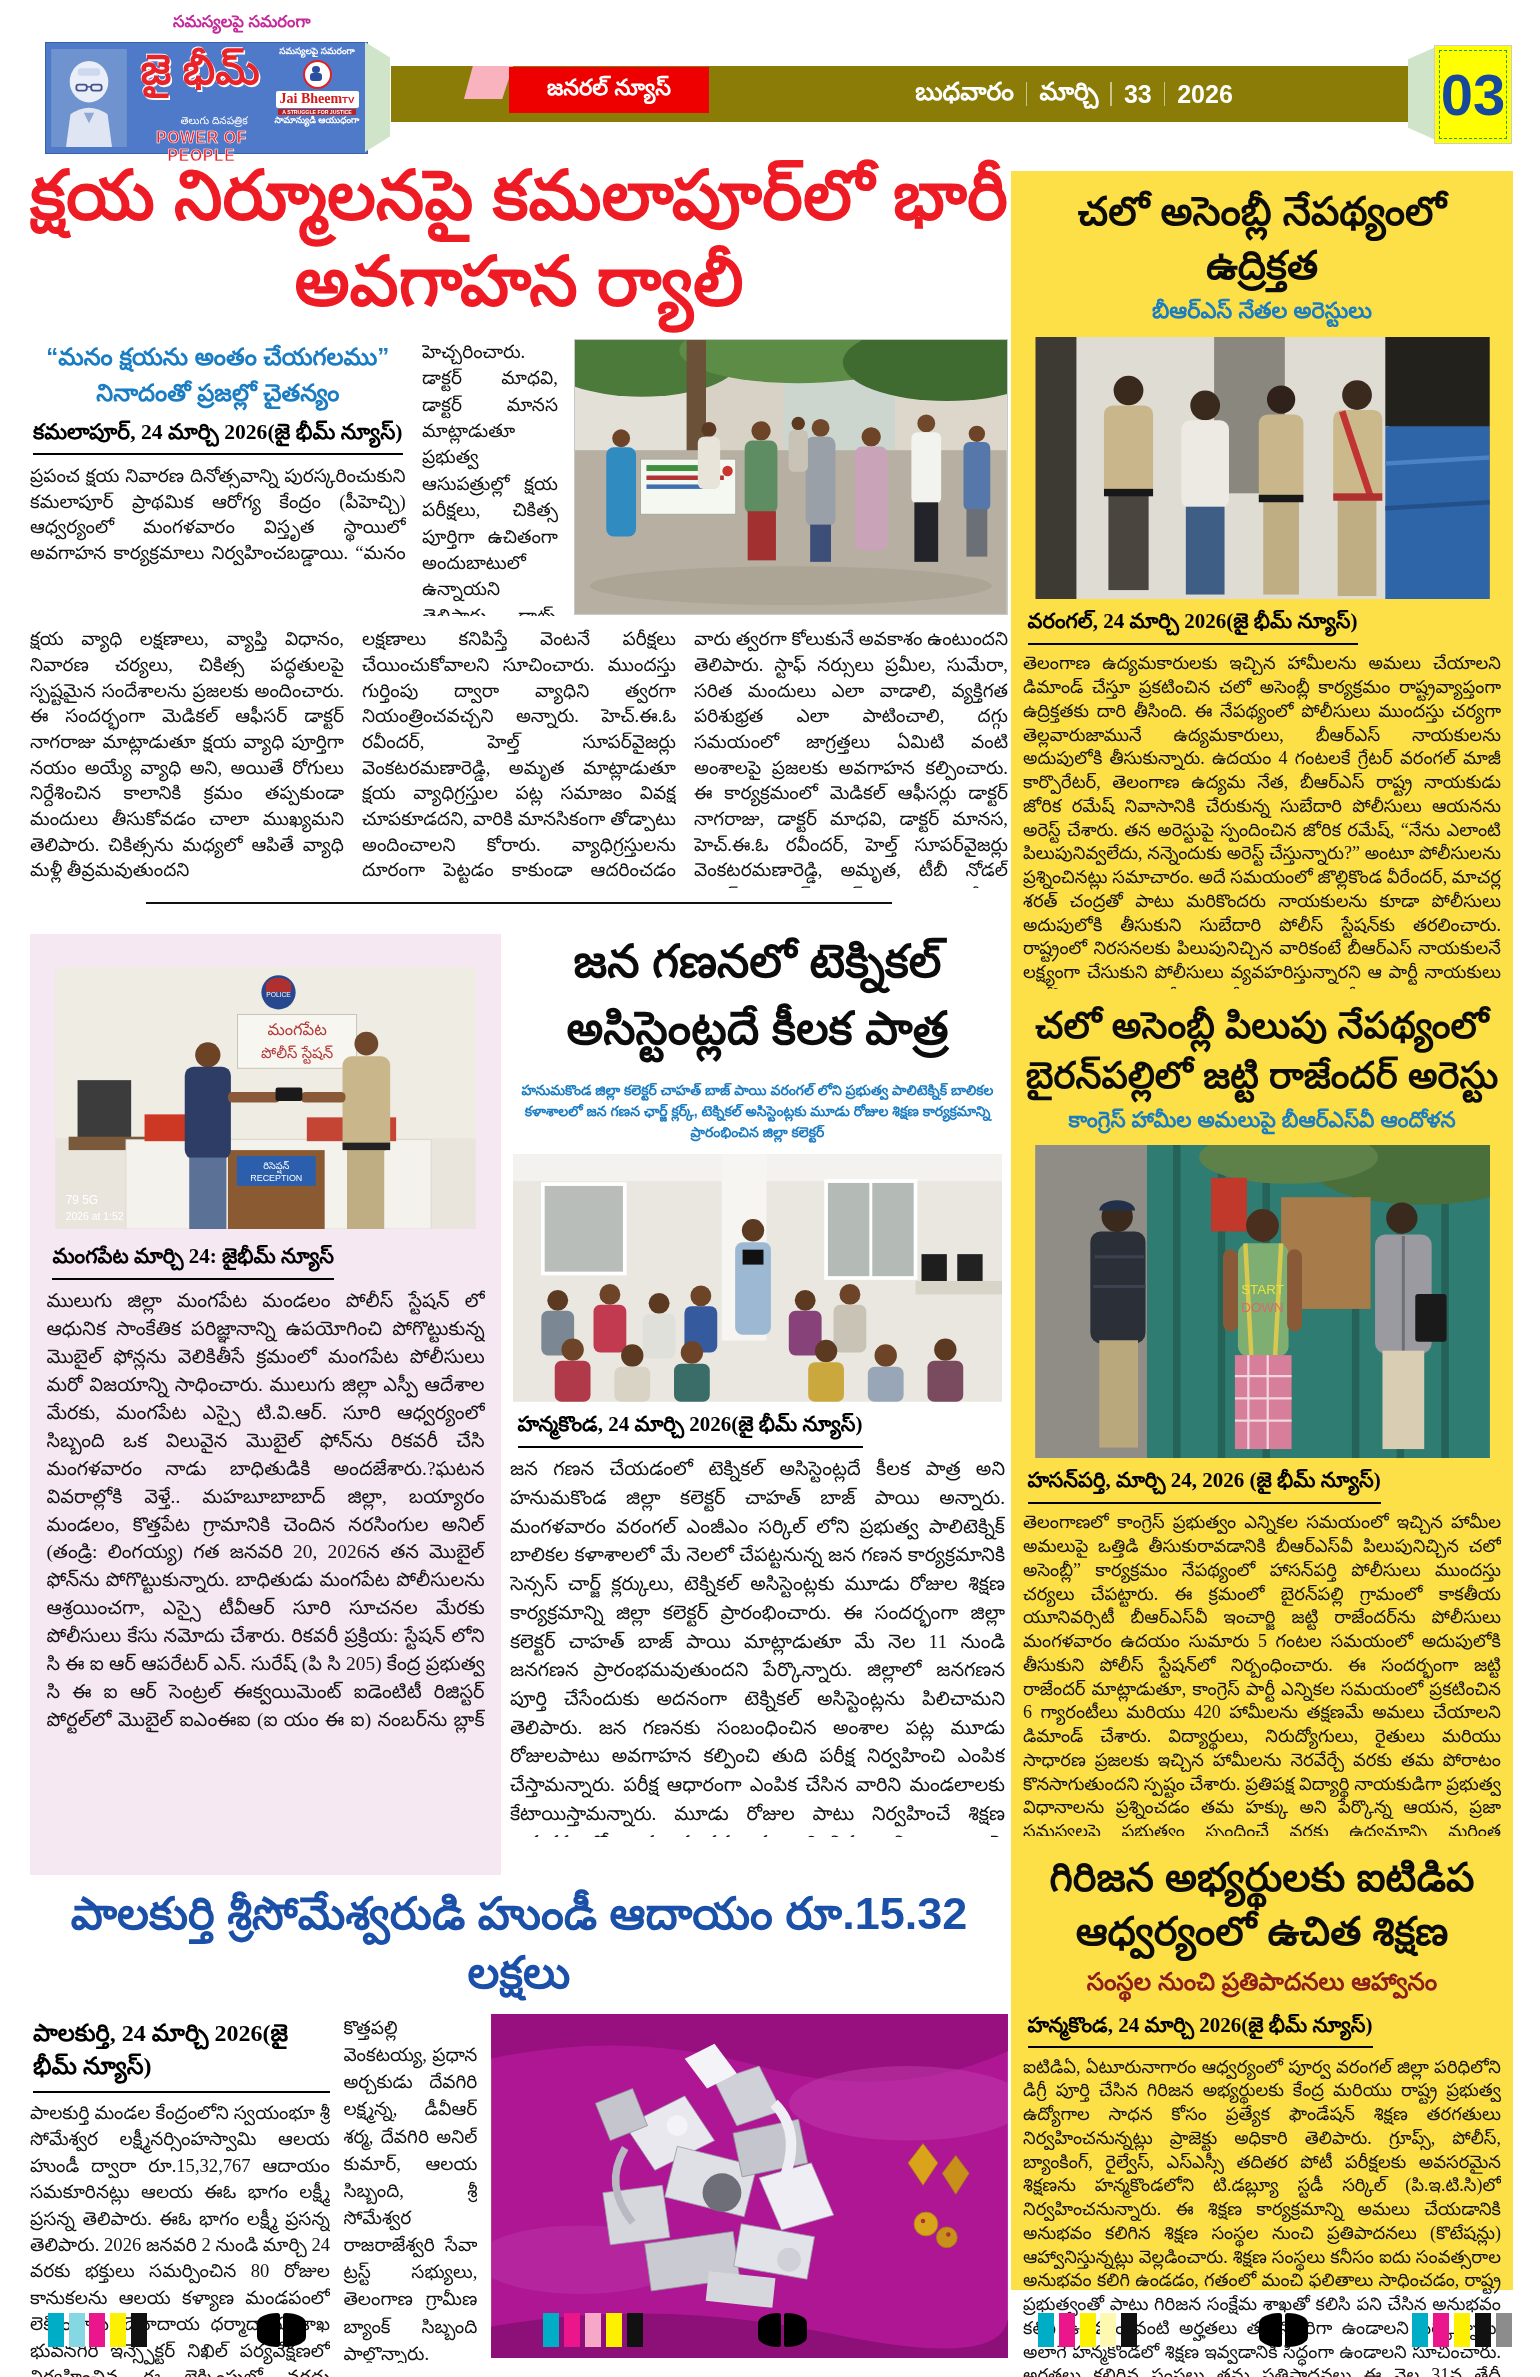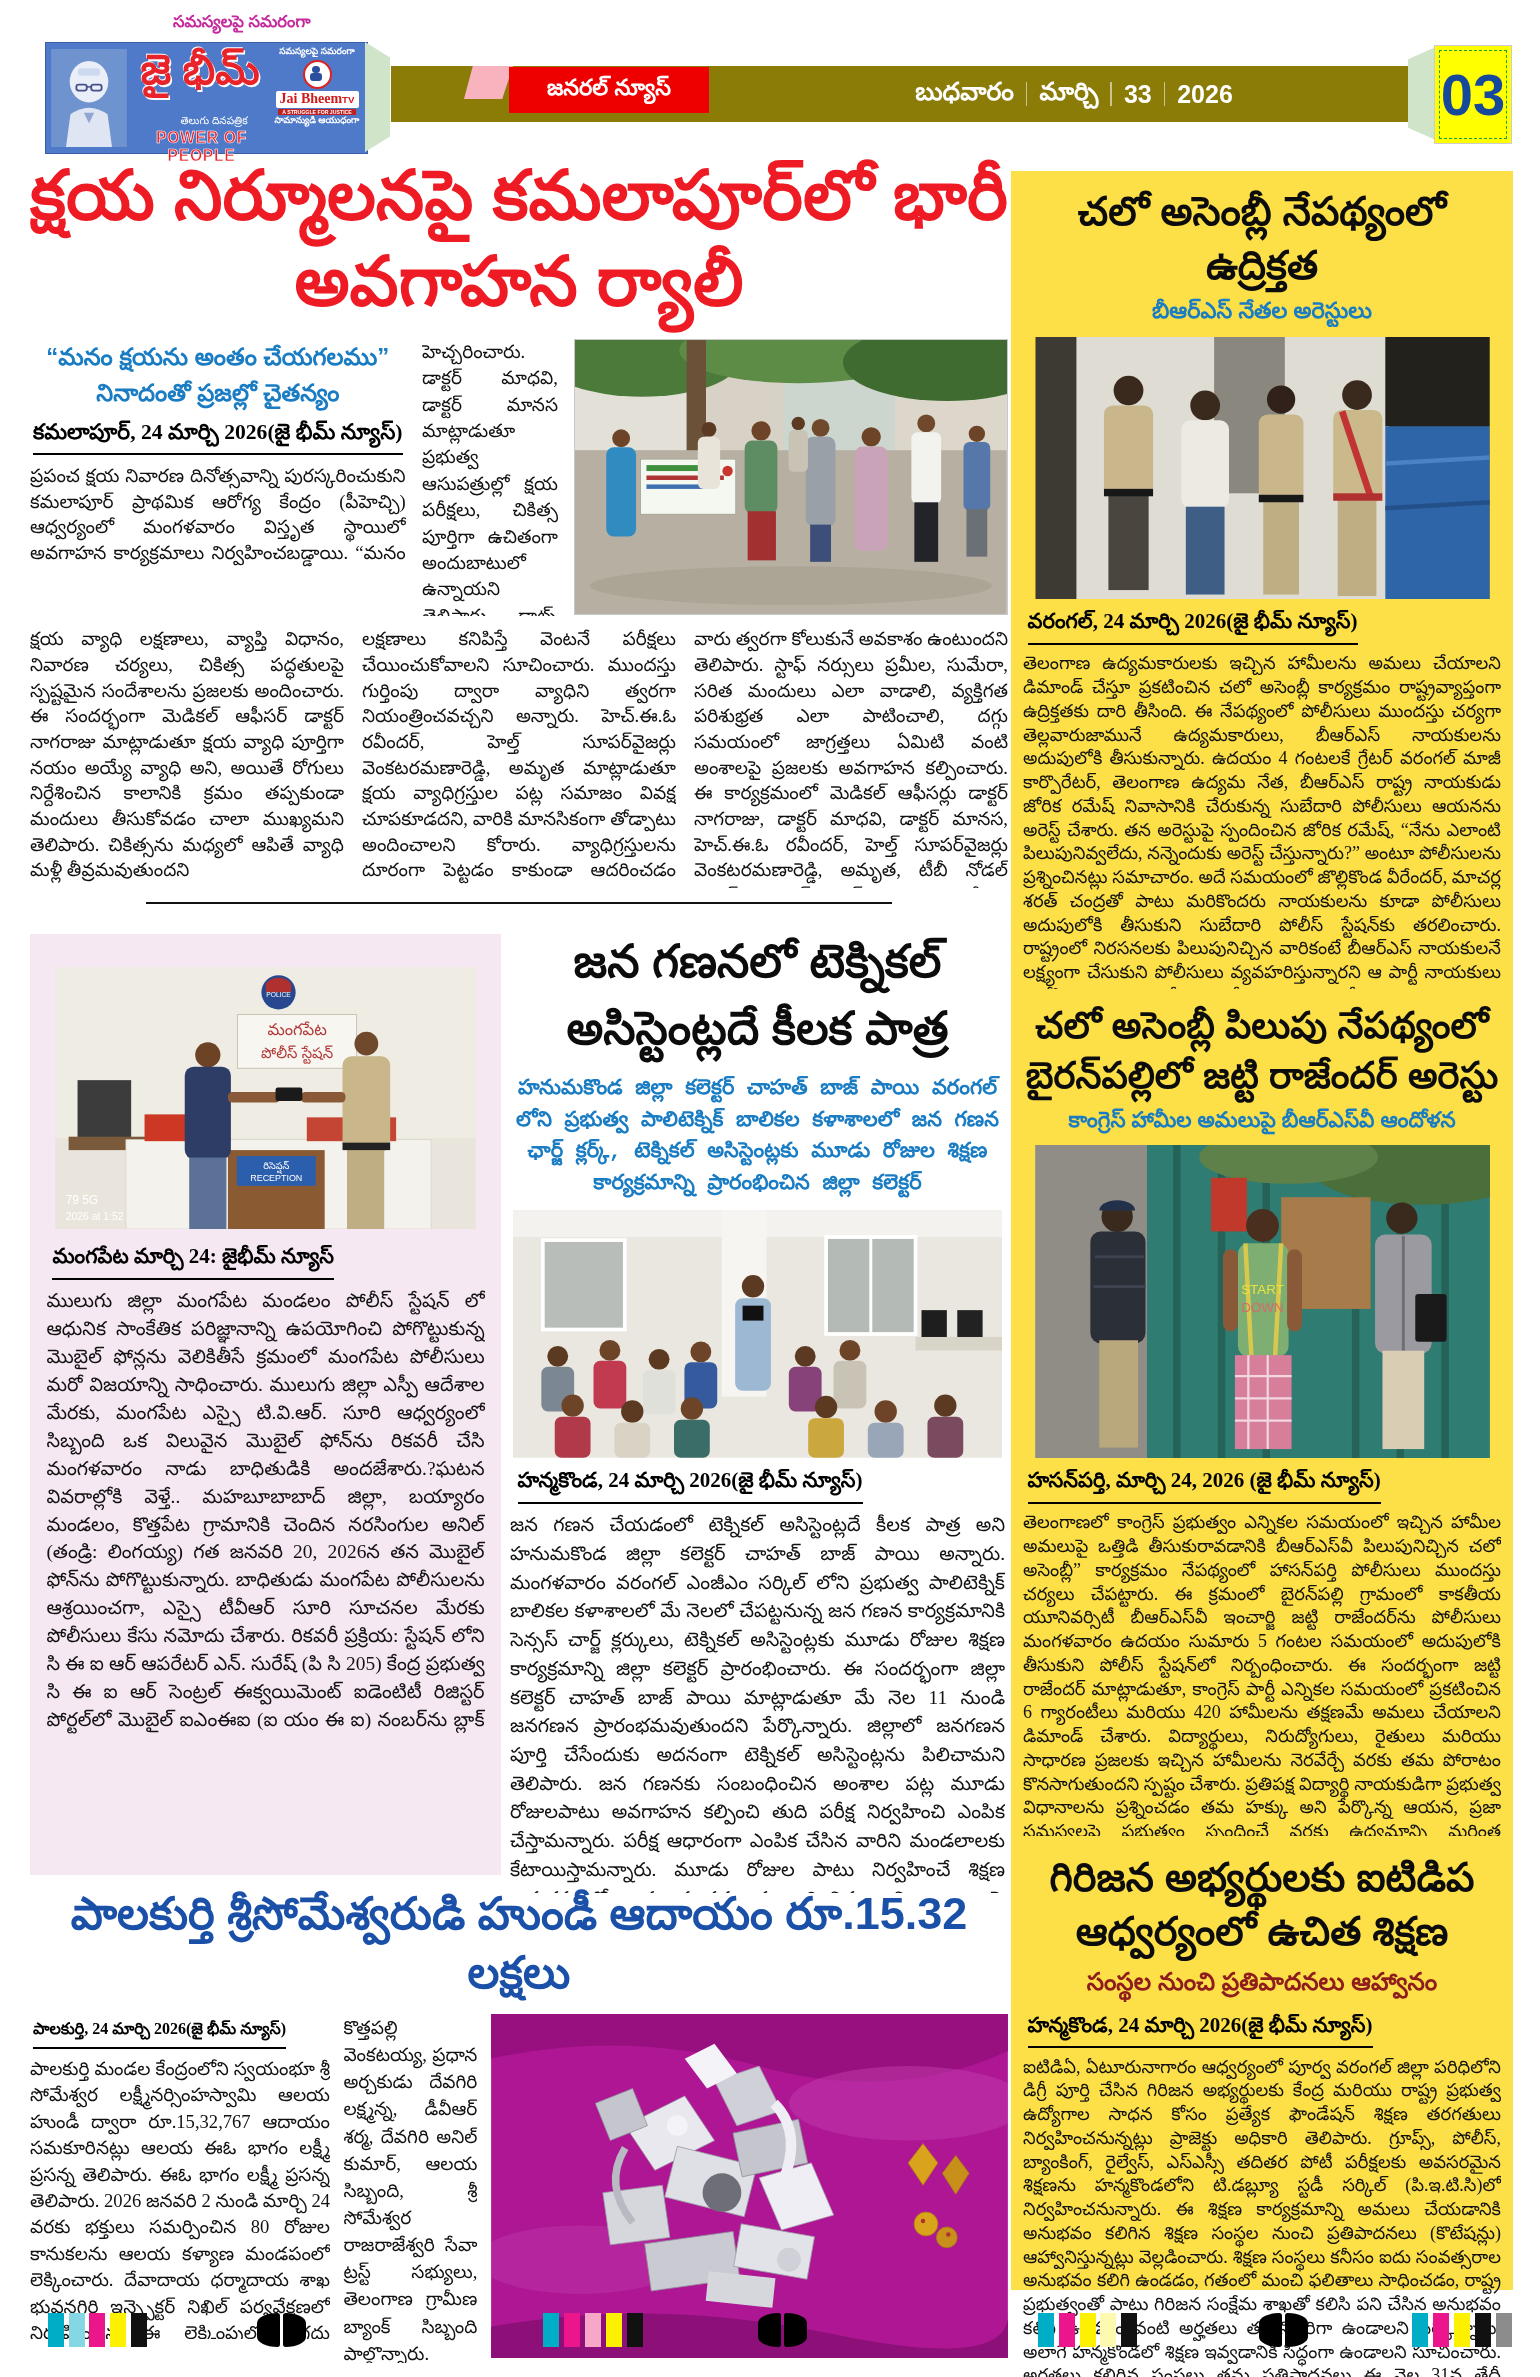--- a/index.html
+++ b/index.html
@@ -68,7 +68,7 @@
   
   #cen{left:510px;top:928px;width:495px;height:948px;}
   #cen-headline{font:bold 46px "Liberation Sans",sans-serif;text-align:center;line-height:1.45;color:#0c0c0c;}
-  #cen-sub{font-size:21px;line-height:1.5;margin-top:12px;font-family:Liberation Mono, monospace;}
+  #cen-sub{font-size:14px;line-height:1.5;margin-top:19px;}
   #cen-photo{width:489px;height:248px;margin:10.4px auto 9px;display:block;}
   #cen .dateline{margin:1.5px 0 7.5px 7.5px;}
   #cen-body{height:382px;font-size:19.4px;line-height:1.48;}

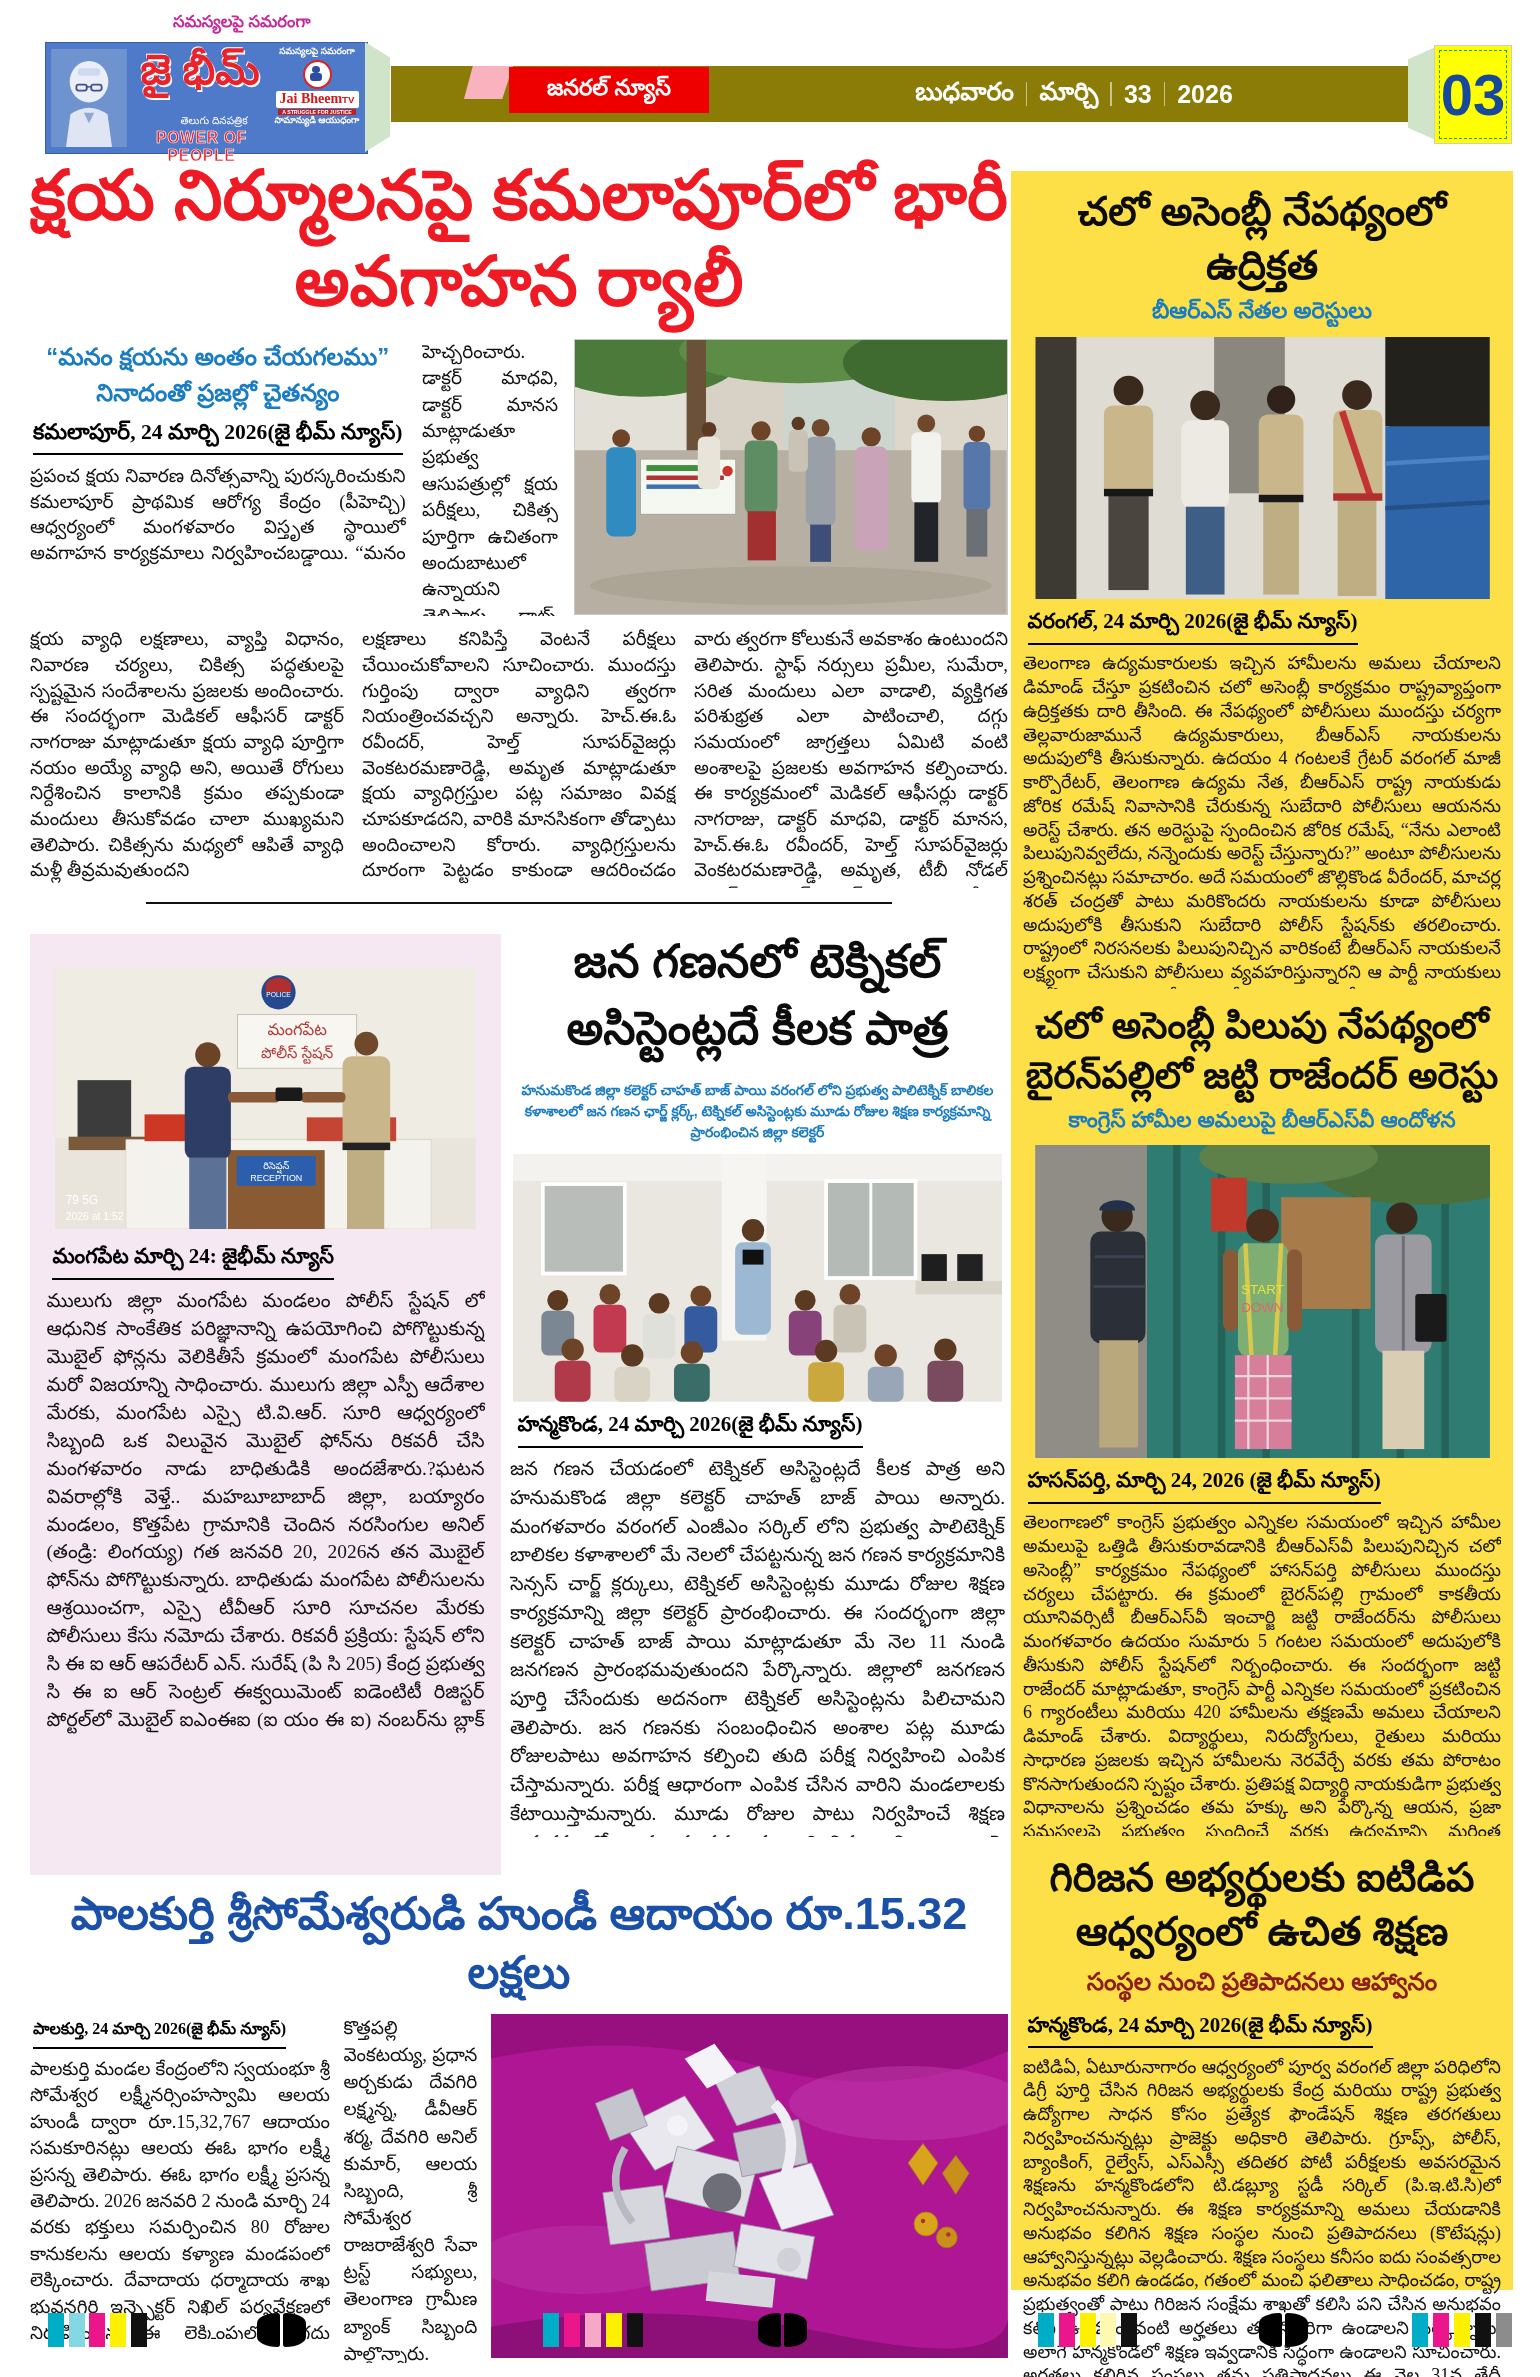--- a/index.html
+++ b/index.html
@@ -77,7 +77,7 @@
   #hun-headline{font:bold 45px "Liberation Sans",sans-serif;color:#1b50a8;text-align:center;line-height:1.3;}
   #hun-row{display:flex;gap:13.4px;margin-top:12px;height:349px;}
   #hun-col1{width:300px;}
-  #hun-col1 .dateline{font-size:16px;margin:6px 0 7.5px 3px;font-family:Liberation Serif, serif;}
+  #hun-col1 .dateline{font-size:24px;margin:6px 0 7.5px 3px;font-family:Liberation Serif, serif;}
   #hun-body1{height:283px;font-size:18.6px;line-height:1.42;}
   #hun-col2{width:134px;font-size:18.6px;line-height:1.46;}
   #hun-photo{width:517px;height:344px;}

